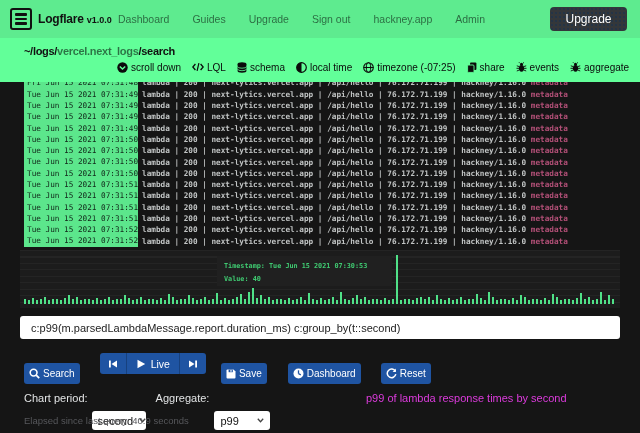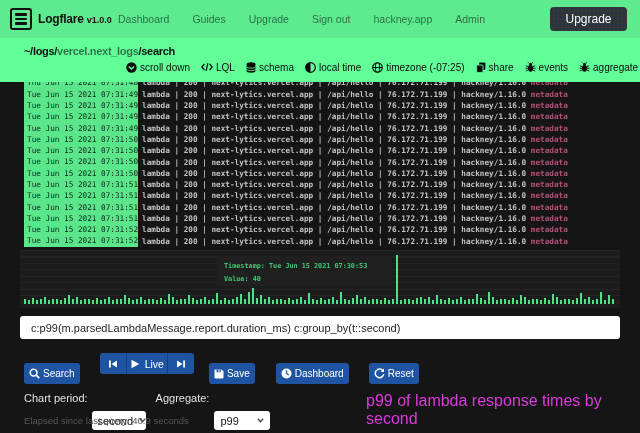--- a/index.html
+++ b/index.html
@@ -17,7 +17,7 @@
   .subheader { position:absolute; left:0; top:38px; width:640px; height:44px; background:#62ff99; }
   .breadcrumb { position:absolute; left:24px; top:6.5px; font-size:11px; letter-spacing:-0.3px; font-weight:bold; color:#111; }
   .breadcrumb .muted { color:rgba(0,0,0,.55); }
-  .gtoolbar { position:absolute; left:126px; top:23.5px; display:flex; align-items:center;justify-content:center; }
+  .gtoolbar { position:absolute; left:117px; top:23.5px; display:flex; align-items:center;justify-content:center; }
   .gtoolbar .item { display:flex; align-items:center; margin-right:11px; font-size:10px; color:#0b0b0b; white-space:nowrap; }
   .gtoolbar .item:last-child { margin-right:0; }
   .gtoolbar .item svg { margin-right:3px; }

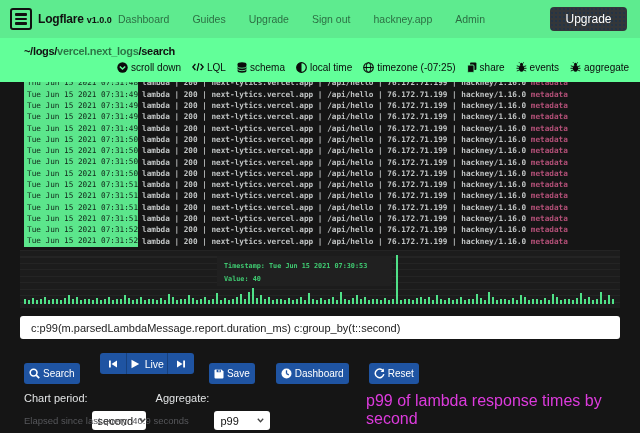--- a/index.html
+++ b/index.html
@@ -167,7 +167,7 @@
 
 <div class="loglist">
   <div class="loginner" id="loginner">
-      <div class="logrow"><span class="ts">Thu Jun 15 2021 07:31:48</span><span class="msg">lambda | 200 | next-lytics.vercel.app | /api/hello | 76.172.71.199 | hackney/1.16.0 <span class="meta">metadata</span></span></div>
+      <div class="logrow"><span class="ts">Fri Jun 15 2021 07:31:48</span><span class="msg">lambda | 200 | next-lytics.vercel.app | /api/hello | 76.172.71.199 | hackney/1.16.0 <span class="meta">metadata</span></span></div>
       <div class="logrow"><span class="ts">Tue Jun 15 2021 07:31:49</span><span class="msg">lambda | 200 | next-lytics.vercel.app | /api/hello | 76.172.71.199 | hackney/1.16.0 <span class="meta">metadata</span></span></div>
       <div class="logrow"><span class="ts">Tue Jun 15 2021 07:31:49</span><span class="msg">lambda | 200 | next-lytics.vercel.app | /api/hello | 76.172.71.199 | hackney/1.16.0 <span class="meta">metadata</span></span></div>
       <div class="logrow"><span class="ts">Tue Jun 15 2021 07:31:49</span><span class="msg">lambda | 200 | next-lytics.vercel.app | /api/hello | 76.172.71.199 | hackney/1.16.0 <span class="meta">metadata</span></span></div>

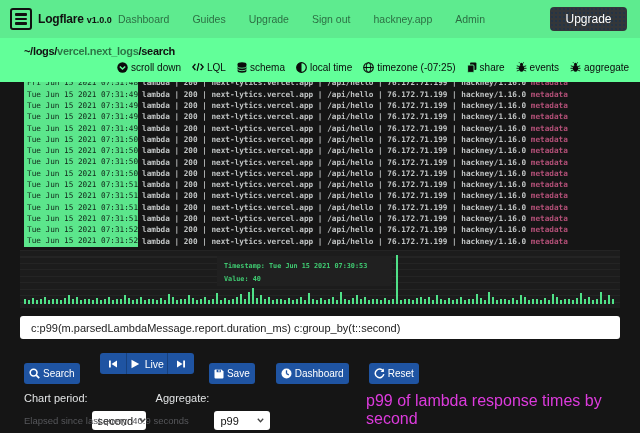--- a/index.html
+++ b/index.html
@@ -42,7 +42,7 @@
   .btn-search { margin-left:24px; }
   .btngroup { margin-left:20px; display:flex; height:21px; border-radius:3px; overflow:hidden; }
   .btngroup .seg { background:#1f54a2; color:#fff; font-size:10.5px; display:flex; align-items:center; padding:0 8px; }
-  .btngroup .seg.mid { border-left:1px solid #17417e; border-right:1px solid #17417e; padding:0 3px; }
+  .btngroup .seg.mid { border-left:1px solid #17417e; border-right:1px solid #17417e; padding:0 9px; }
   .btngroup .seg.mid svg { margin-right:5px; }
   .btn-save { margin-left:15px; }
   .btn-datetime { margin-left:21px; }

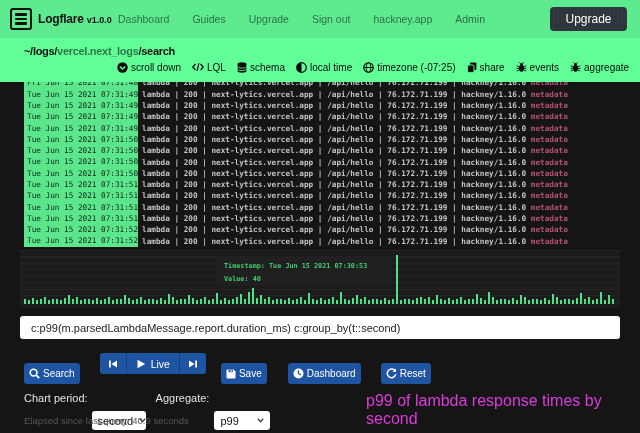--- a/index.html
+++ b/index.html
@@ -55,7 +55,7 @@
   .sel-period { width:54px; margin-left:4px; }
   .sel-agg { width:56px; margin-left:5px; }
   .lbl-agg { margin-left:10px; }
-  .chart-note { position:absolute; left:366px; top:392px; font-size:16px; color:#dd3bdd; }
+  .chart-note { position:absolute; left:366px; top:392px; font-size:11px; color:#dd3bdd; }
   .elapsed { position:absolute; left:24px; top:415px; font-size:9.5px; color:#56575b; }
 </style>
 </head>

